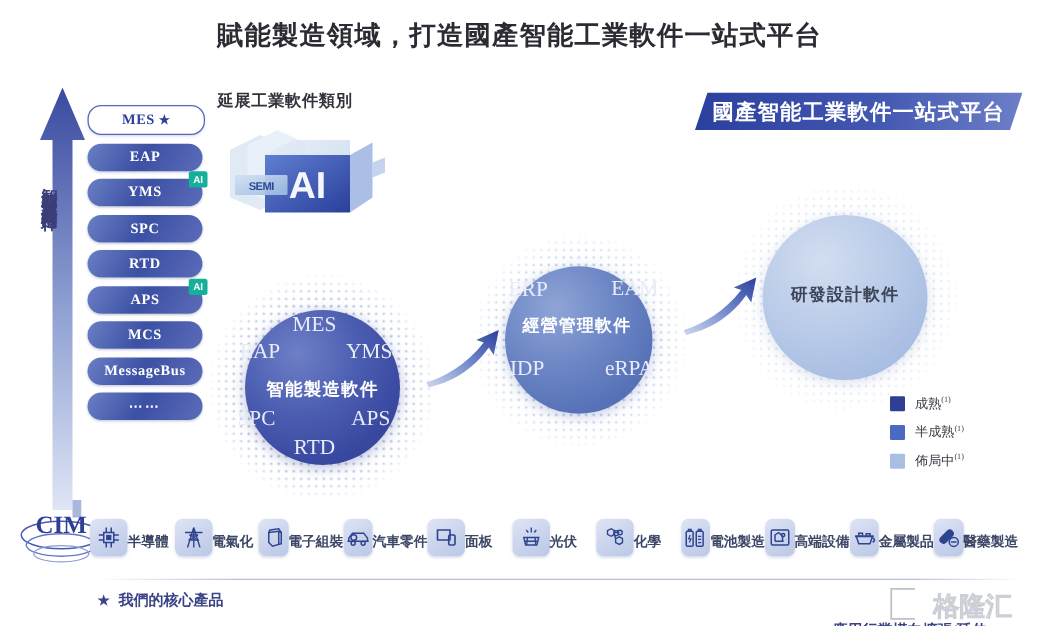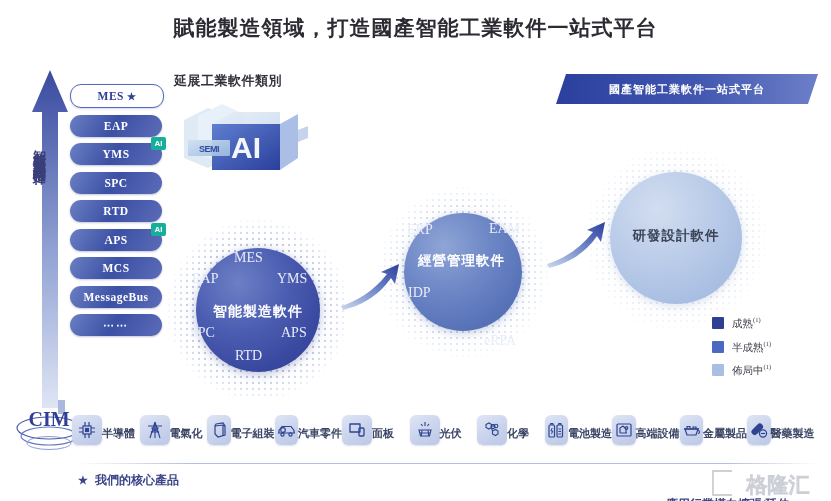--- a/index.html
+++ b/index.html
@@ -79,7 +79,7 @@
   .banner-text{
     position:absolute;left:556px;top:74px;width:262px;height:30px;
     display:flex;align-items:center;justify-content:center;
-    color:#ffffff;font-size:11px;font-weight:bold;letter-spacing:1px;
+    color:#ffffff;font-size:17px;font-weight:bold;letter-spacing:1px;
     font-family:"Liberation Serif","DejaVu Serif",serif;
     pointer-events:none;
   }

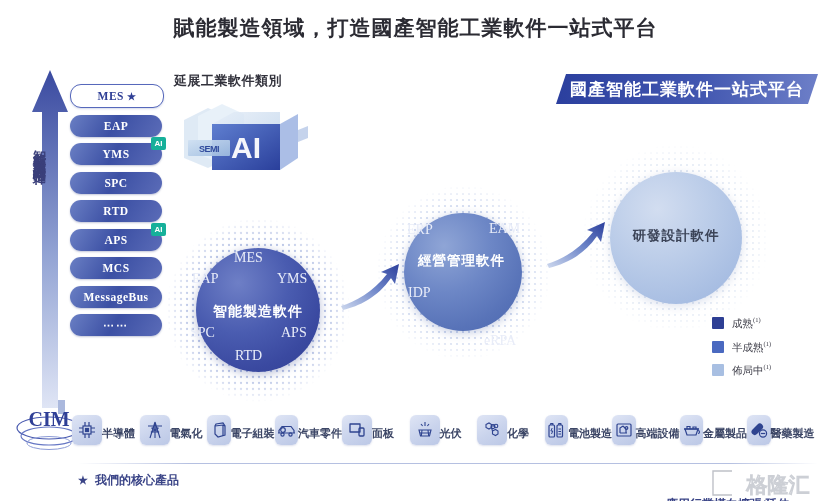--- a/index.html
+++ b/index.html
@@ -95,7 +95,7 @@
   }
   .sat{
     position:absolute;
-    font-size:14px;color:#e8ecf8;
+    font-size:17px;color:#e8ecf8;
     font-family:"Liberation Serif","DejaVu Serif",serif;
     white-space:nowrap;
   }

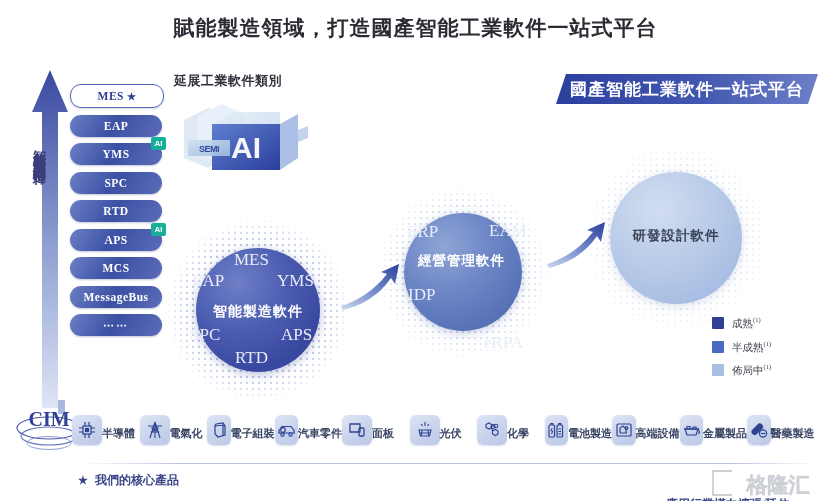--- a/index.html
+++ b/index.html
@@ -331,7 +331,7 @@
   <div class="sat" style="left:407px;top:222px;">ERP</div>
   <div class="sat" style="left:489px;top:221px;">EAM</div>
   <div class="sat" style="left:408px;top:285px;">IDP</div>
-  <div class="sat" style="left:484px;top:285px;margin-top:48px;">eRPA</div>
+  <div class="sat" style="left:484px;top:285px;">eRPA</div>
 
   <svg style="position:absolute;left:339px;top:256px;" width="66" height="58" viewBox="0 0 66 58">
     <defs>

